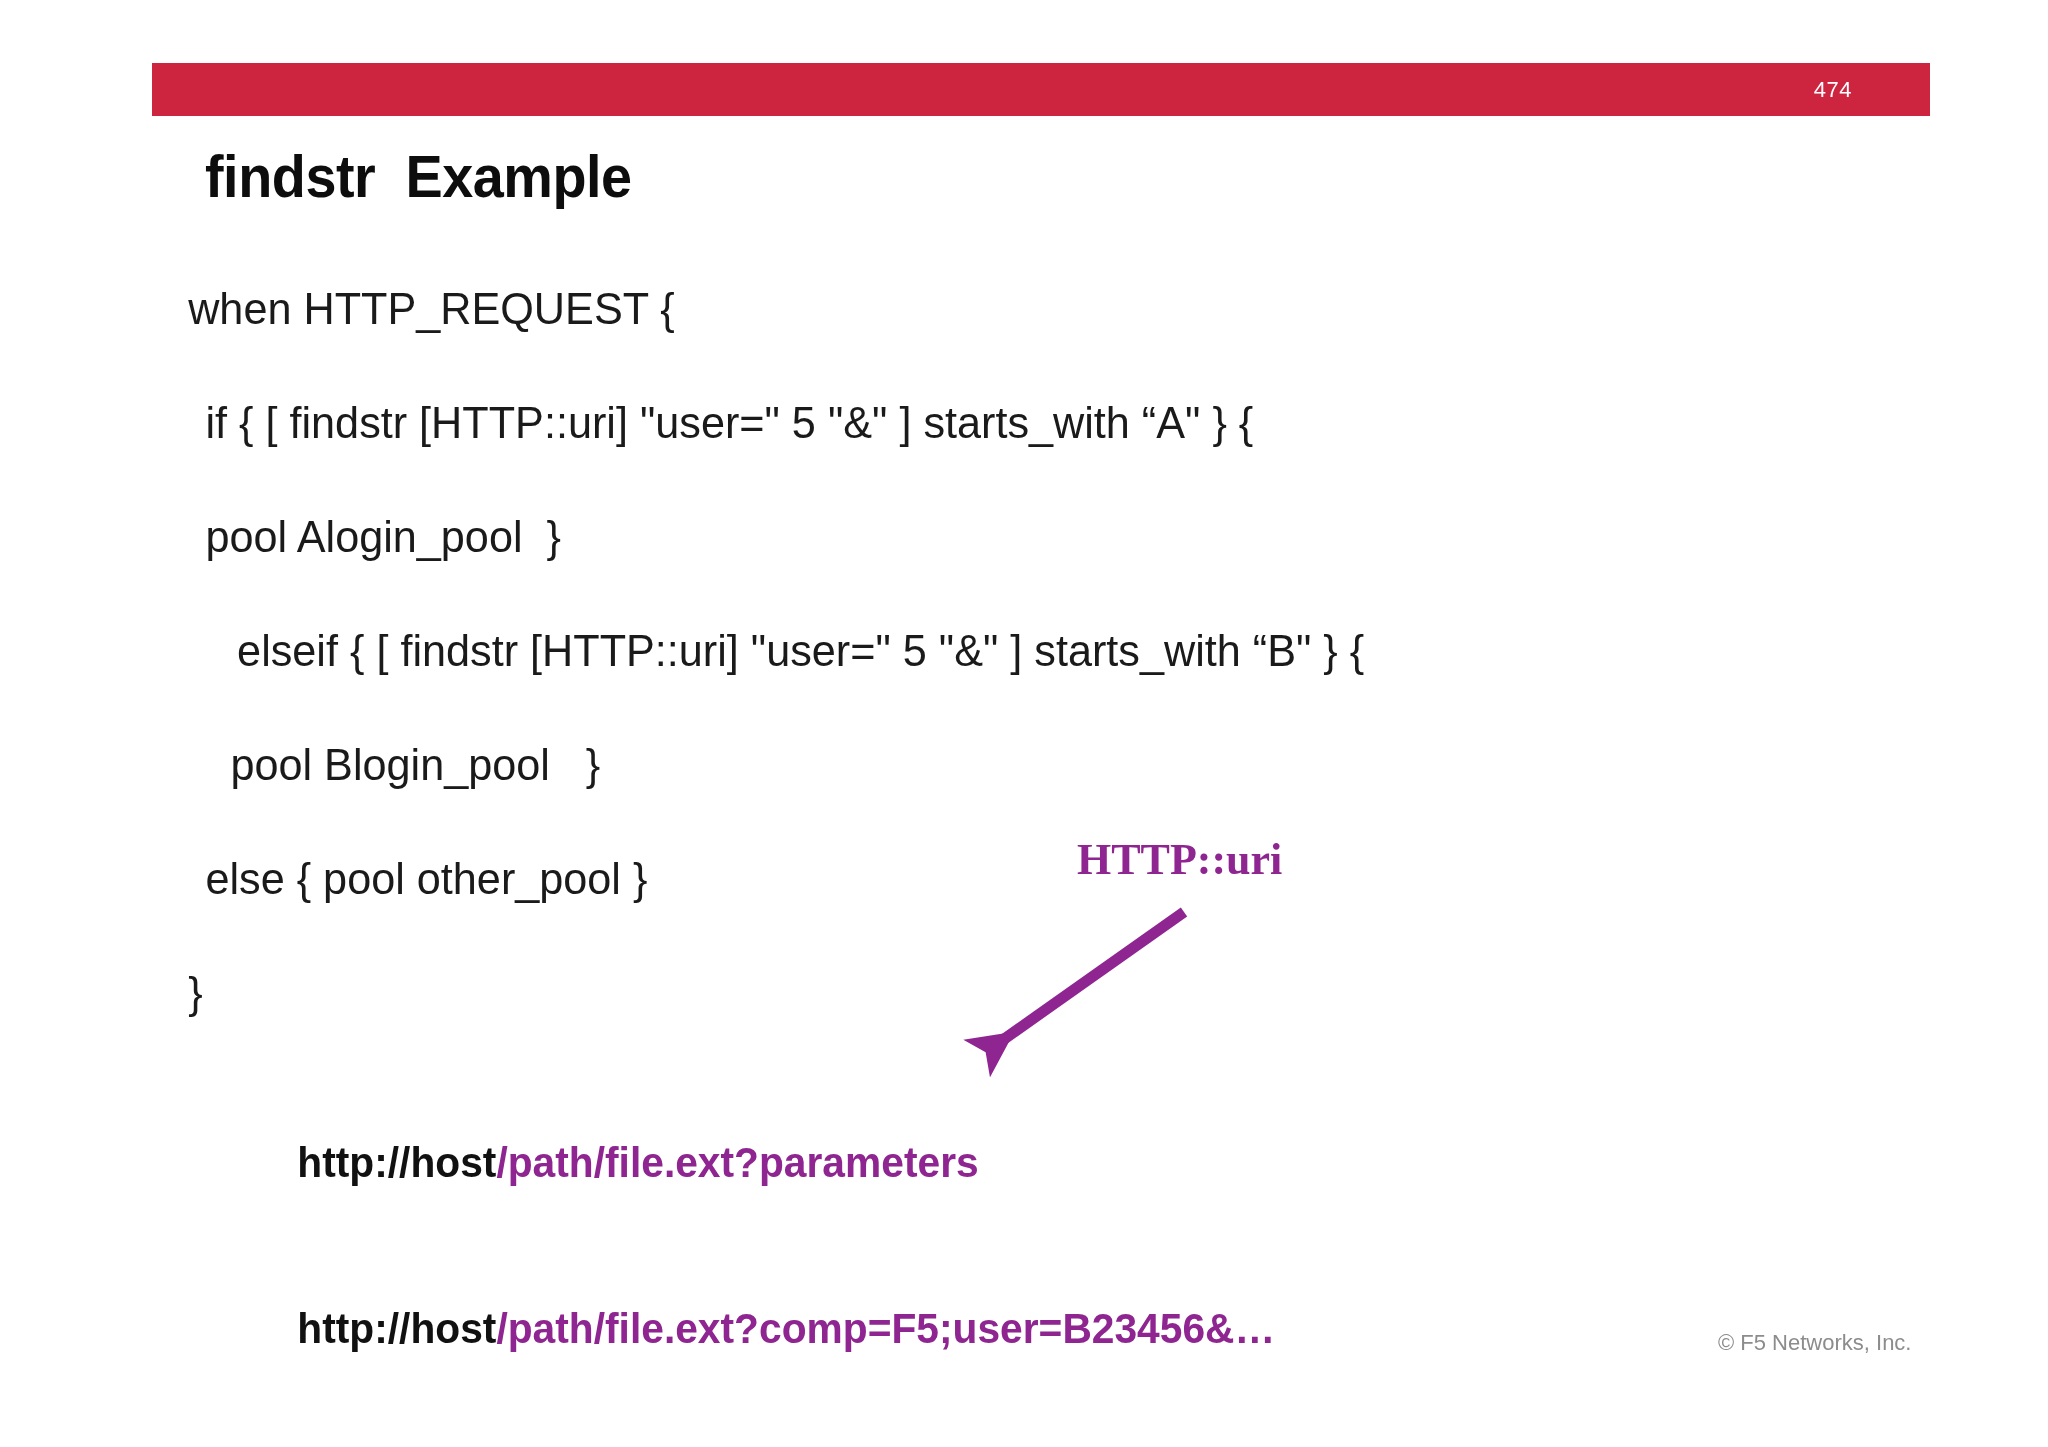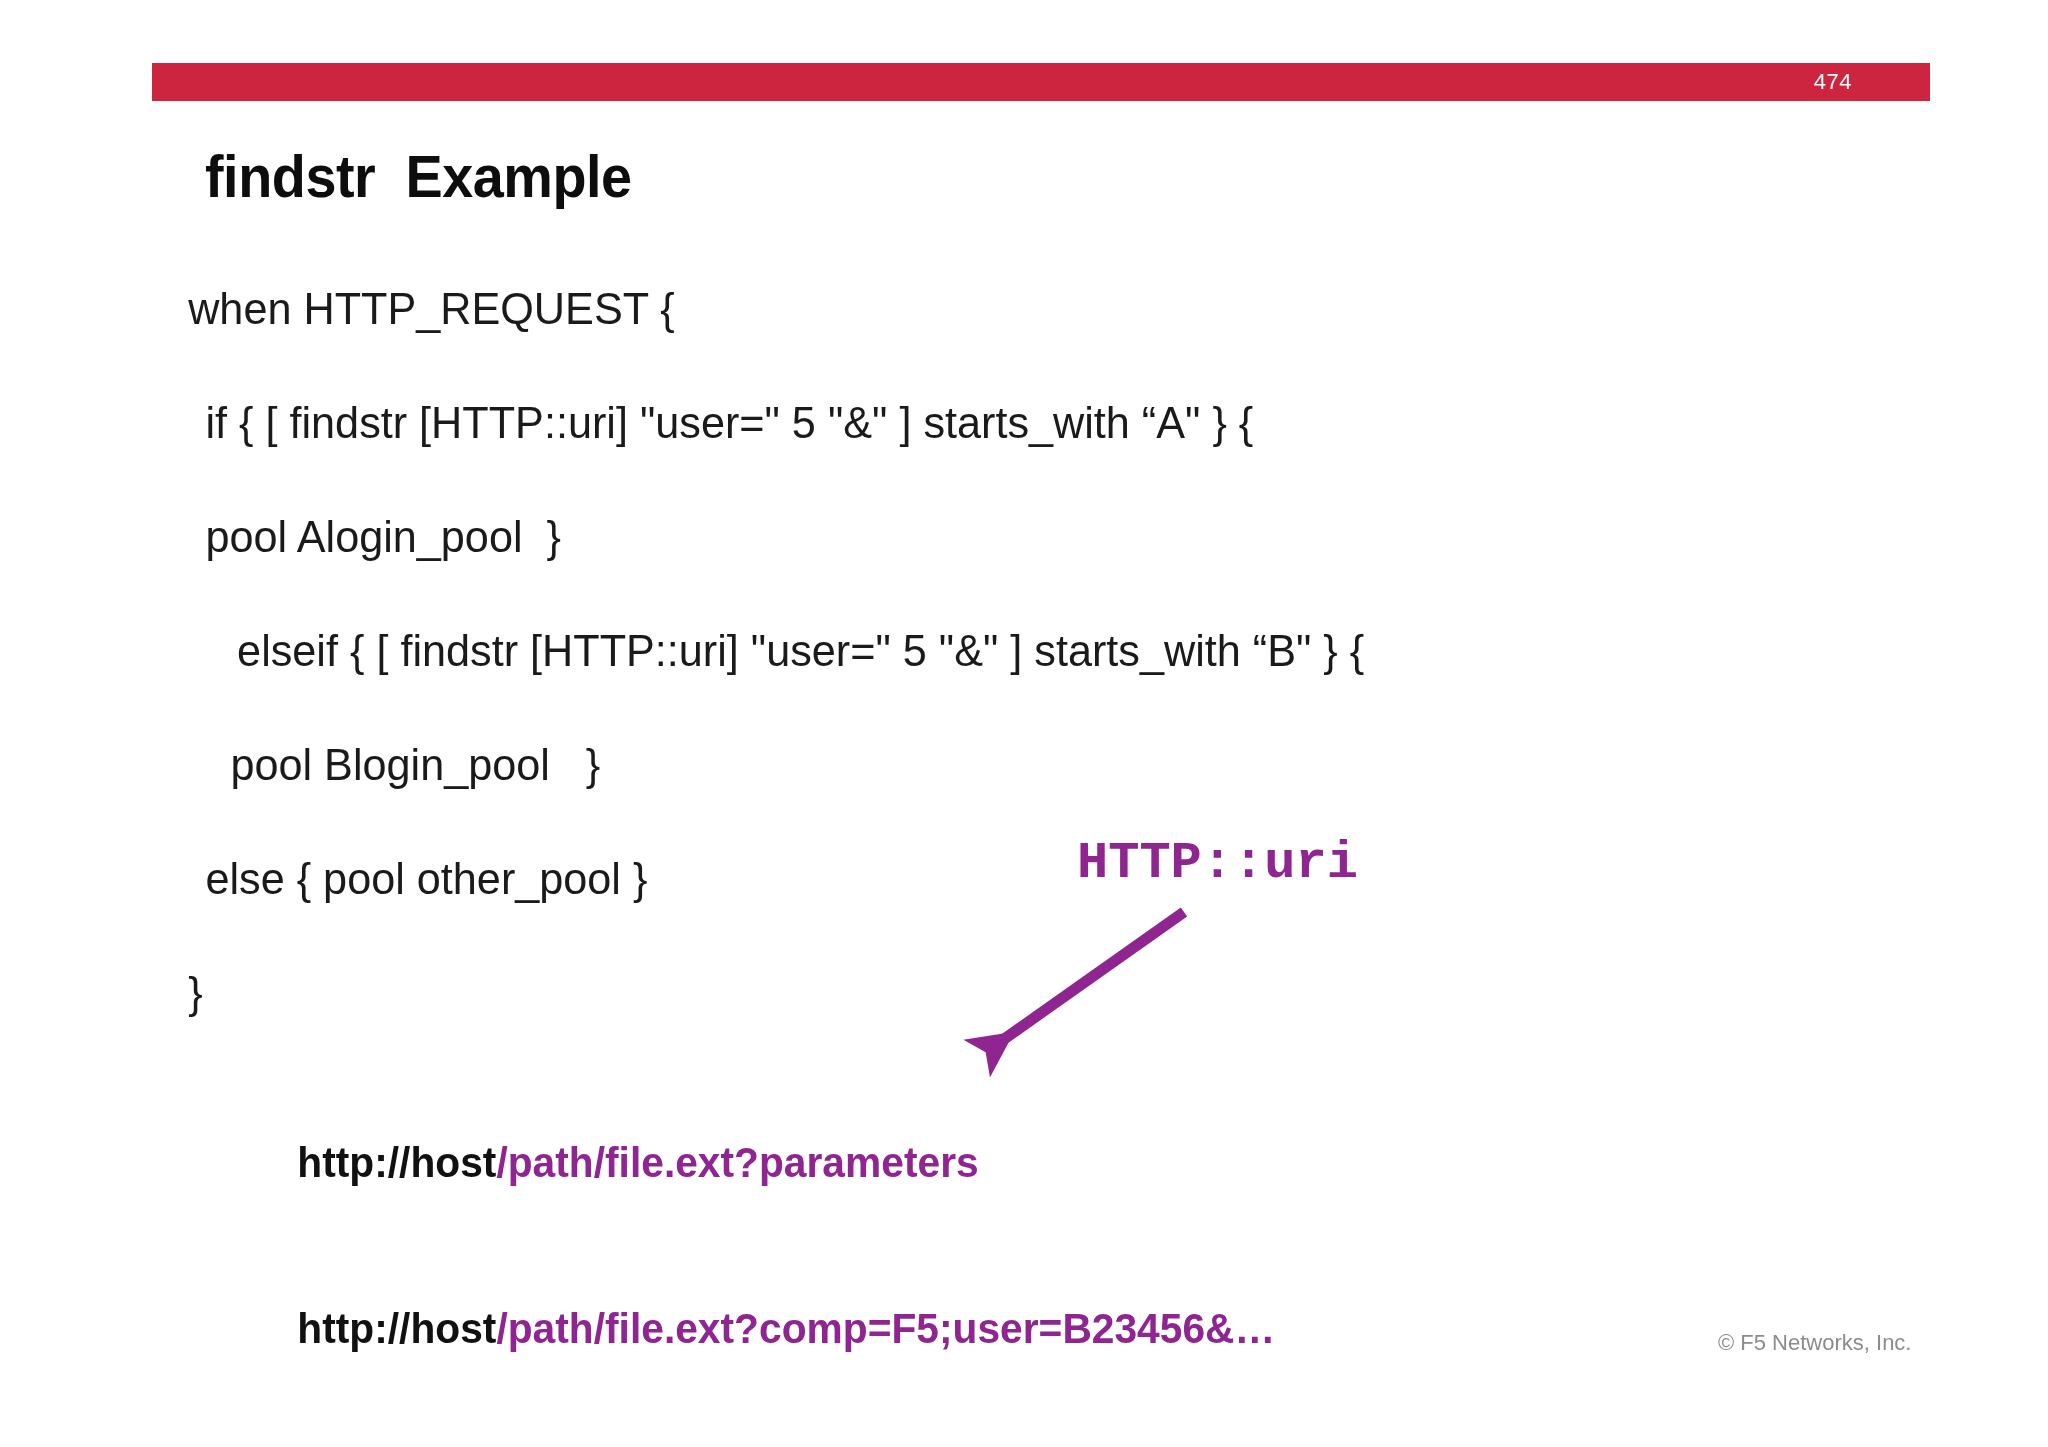--- a/index.html
+++ b/index.html
@@ -22,7 +22,7 @@
     left: 152px;
     top: 63px;
     width: 1778px;
-    height: 38px;
+    height: 53px;
     background: #cd2440;
   }
   .header-page-number {

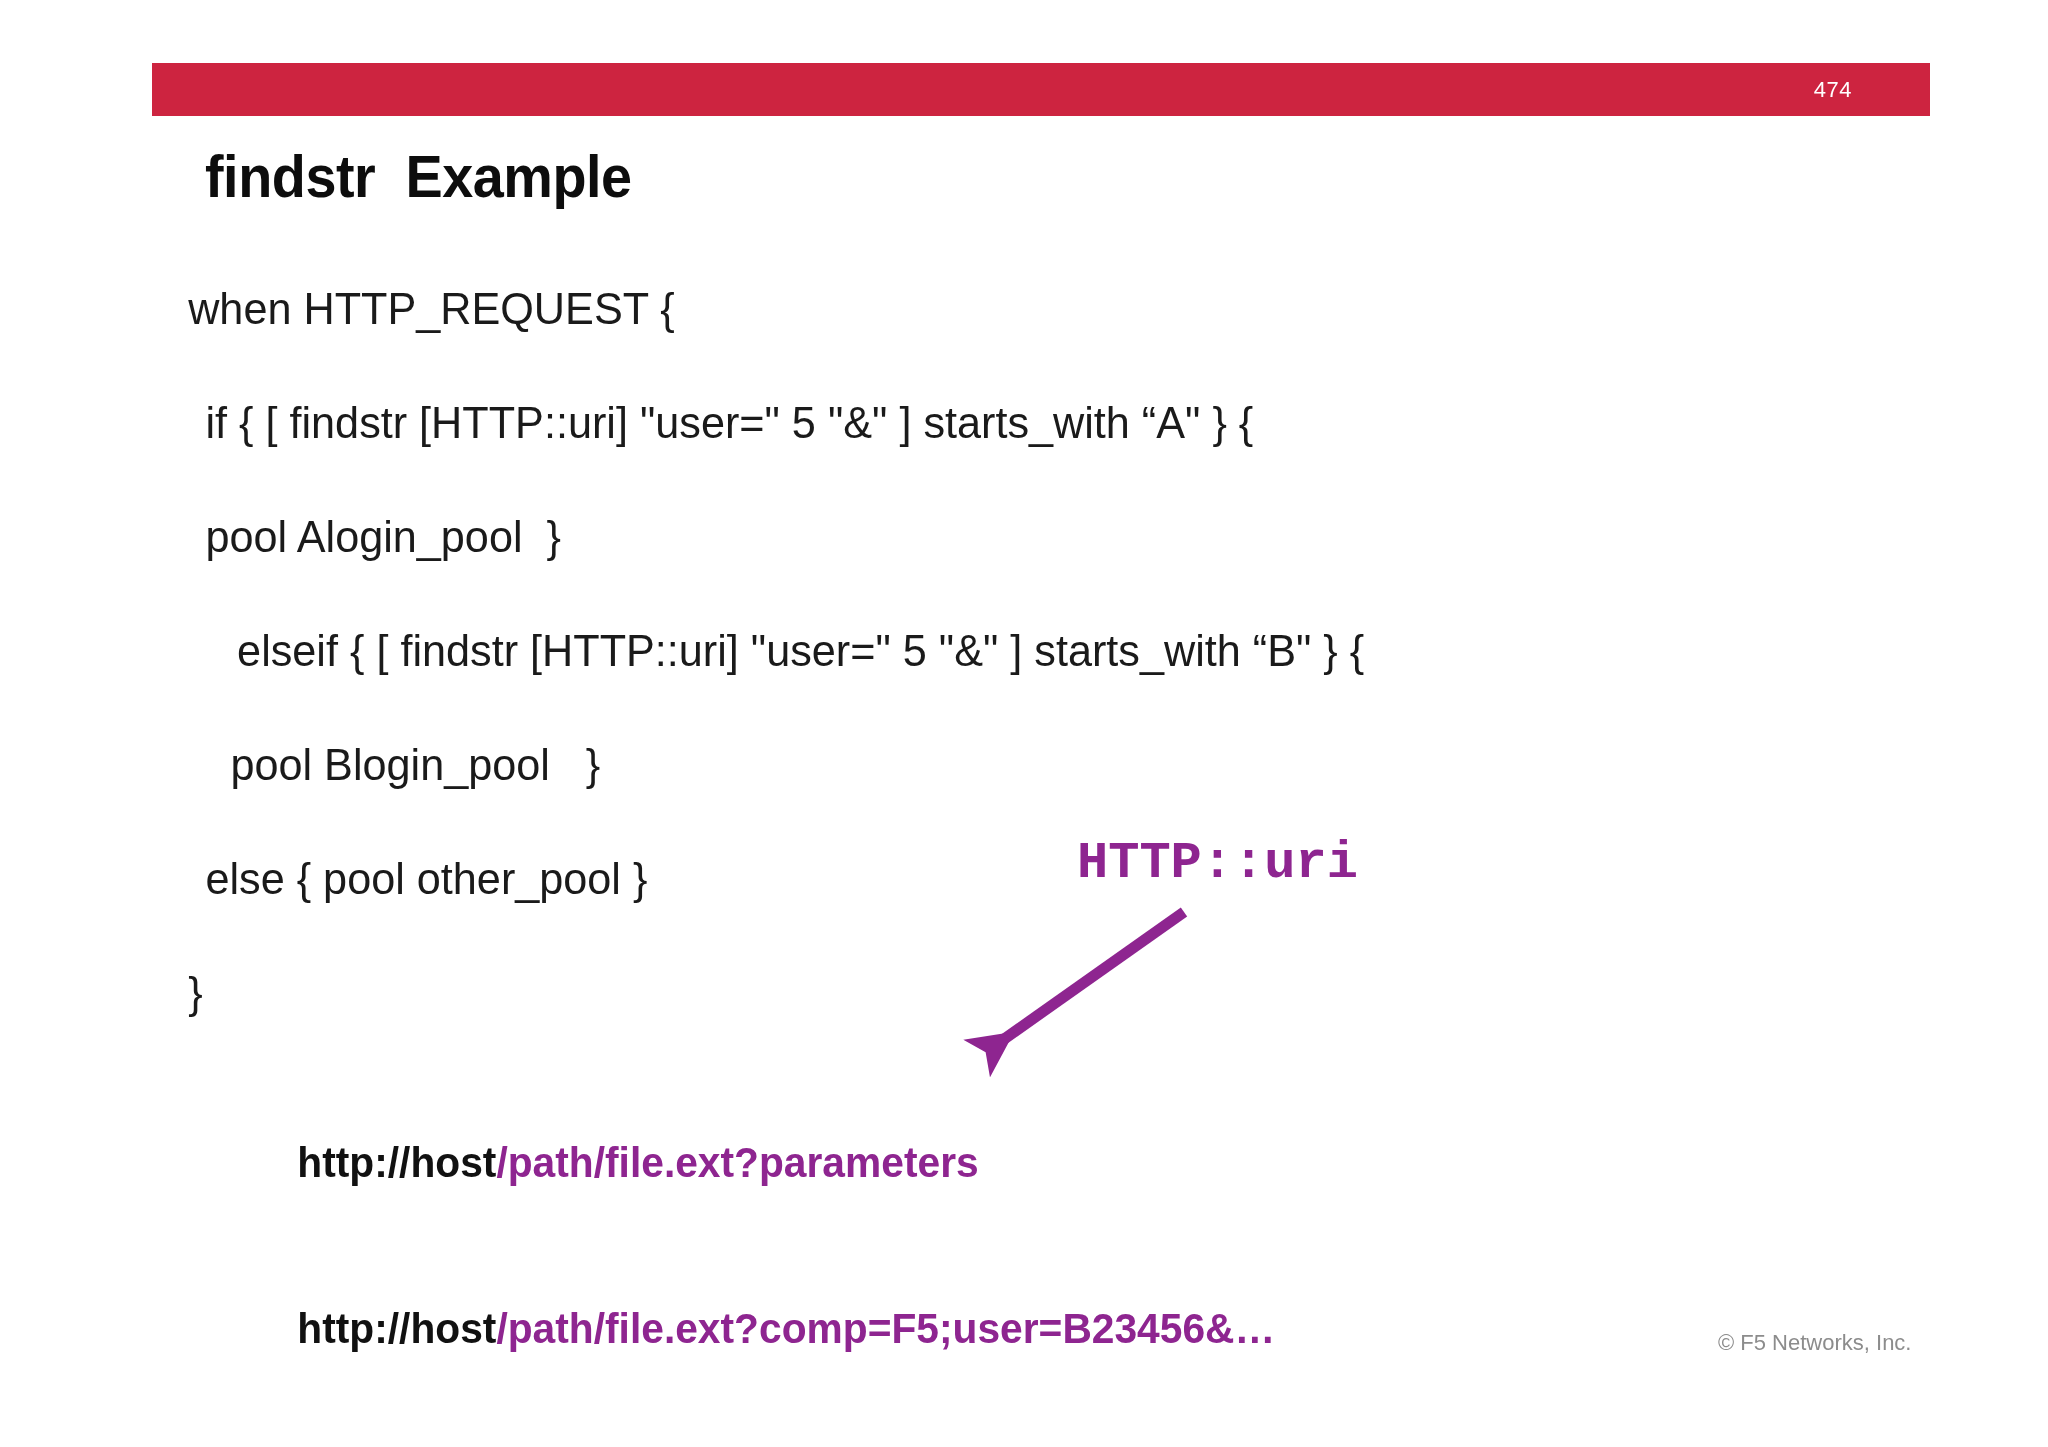--- a/index.html
+++ b/index.html
@@ -80,10 +80,10 @@
     position: absolute;
     left: 1077px;
     top: 838px;
-    font-size: 52px;
+    font-size: 44px;
     font-weight: bold;
     color: #8e2590;
-    font-family: Liberation Mono, monospace;
+    font-family: Liberation Serif, serif;
     line-height: 1;
     white-space: pre;
   }

